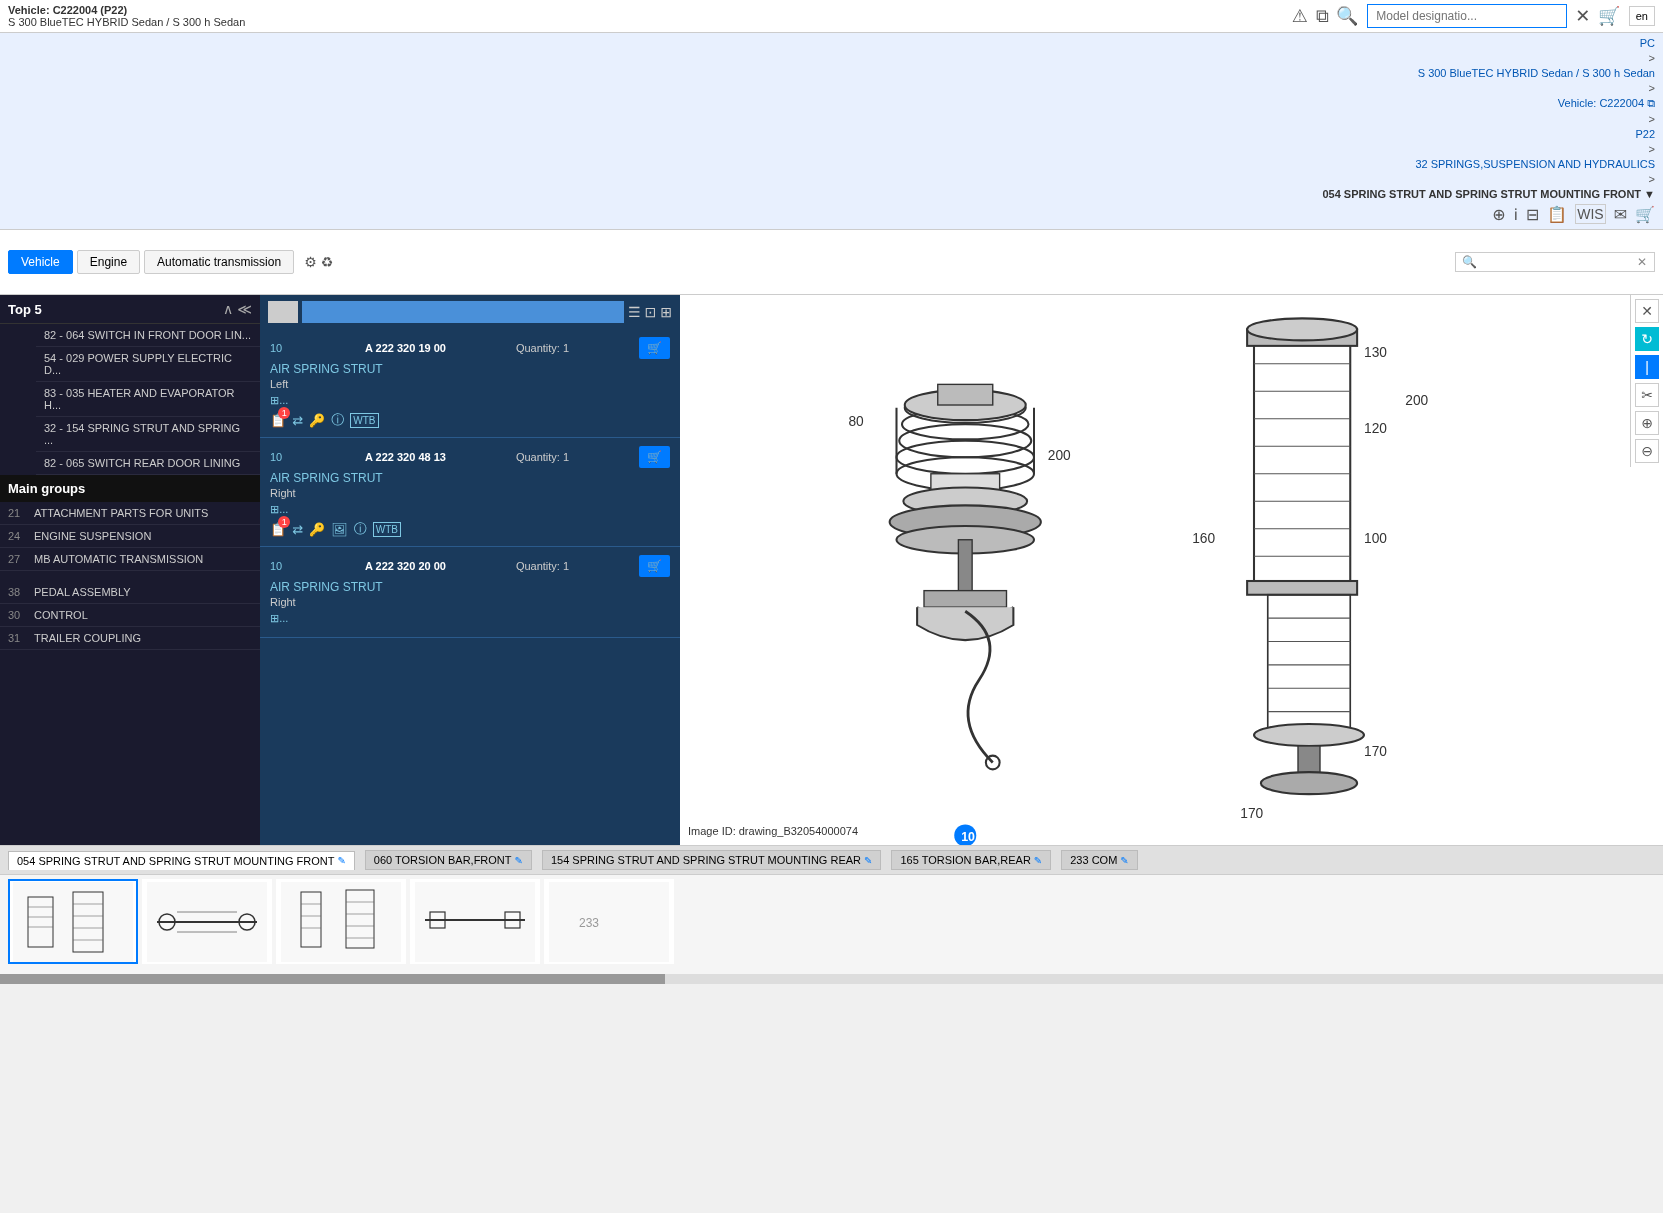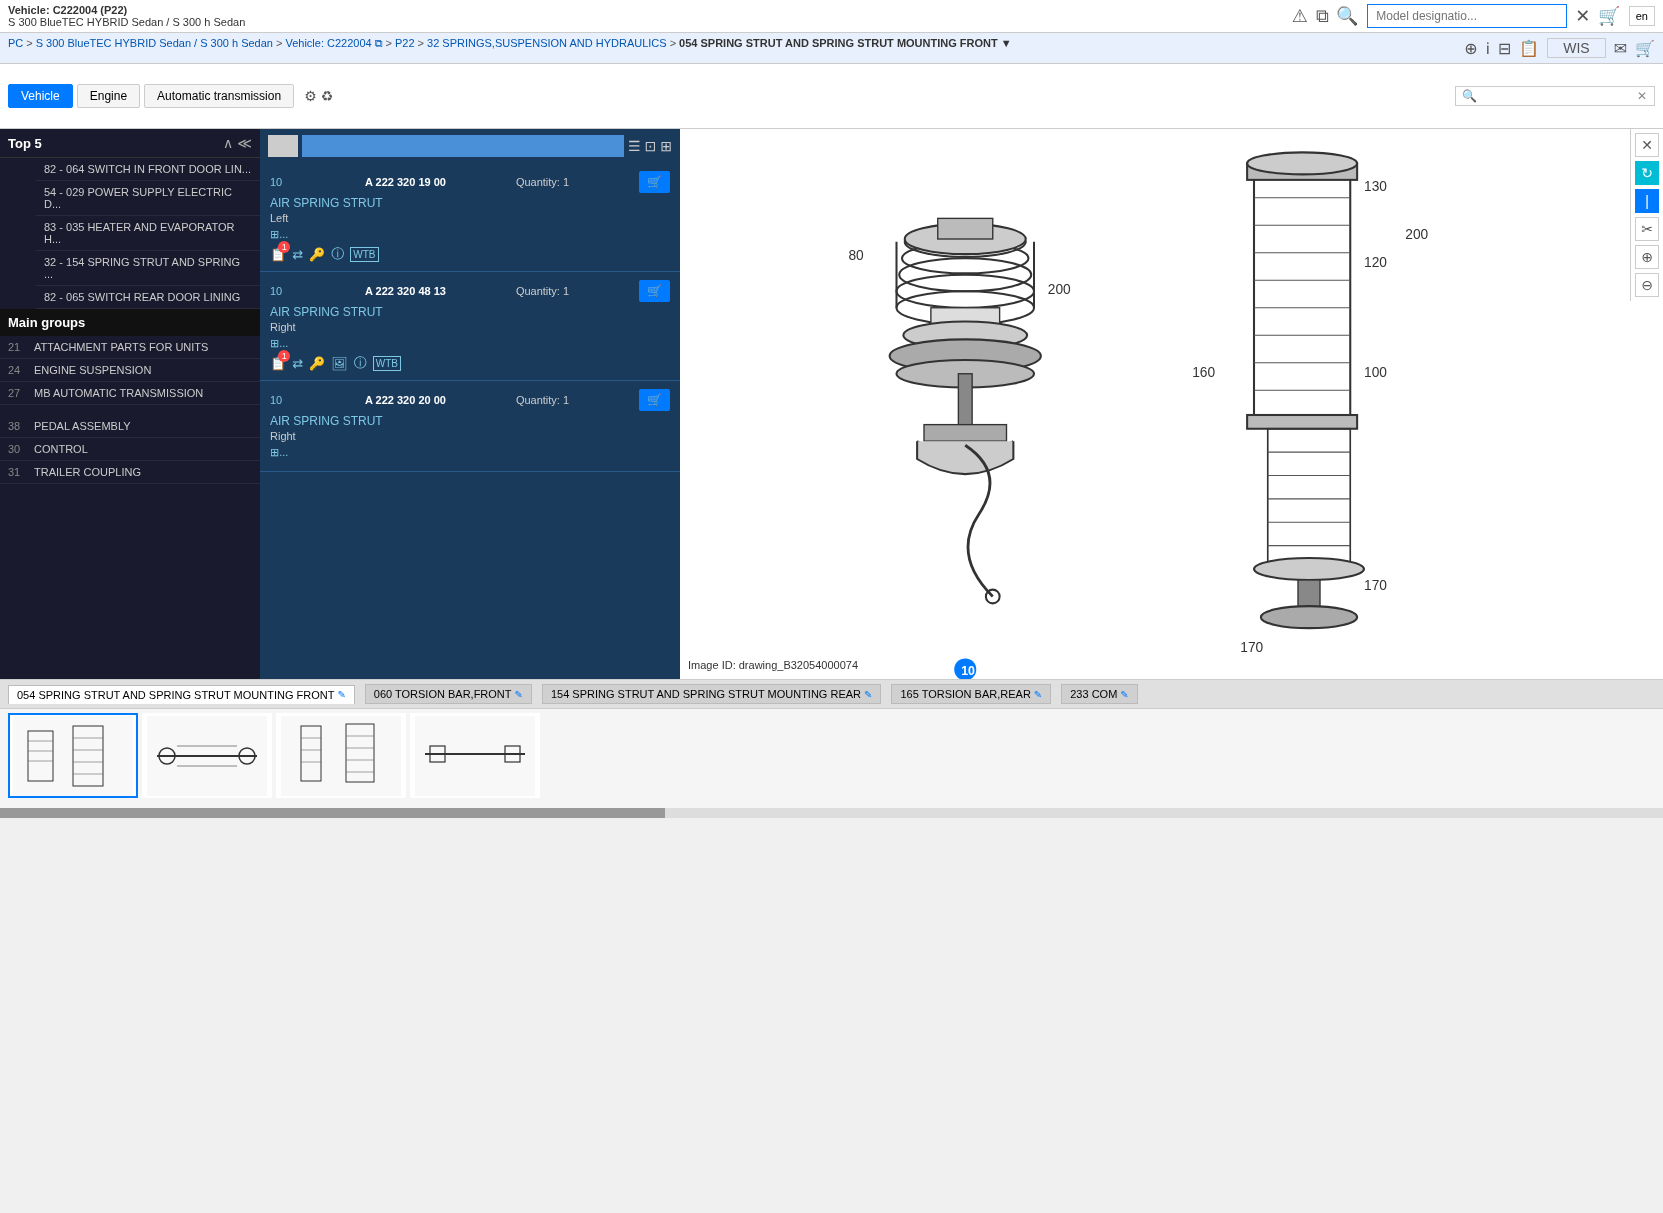--- a/index.html
+++ b/index.html
@@ -17,7 +17,7 @@
     .cart-icon { font-size: 18px; color: #555; cursor: pointer; }
 
     
-    .breadcrumb { background: #e8f0fe; padding: 4px 8px; font-size: 11px; color: #0056b3; border-bottom: 1px solid #ccc; display: flex; flex-wrap: wrap; gap: 3px; align-items: flex-start; }
+    .breadcrumb { background: #e8f0fe; padding: 4px 8px; font-size: 11px; color: #0056b3; border-bottom: 1px solid #ccc; display: flex; flex-wrap: wrap; gap: 3px; align-items: flex-end; flex-direction: column; }
     .breadcrumb a { color: #0056b3; text-decoration: none; }
     .breadcrumb .sep { color: #555; }
     .breadcrumb .active { color: #333; font-weight: bold; }

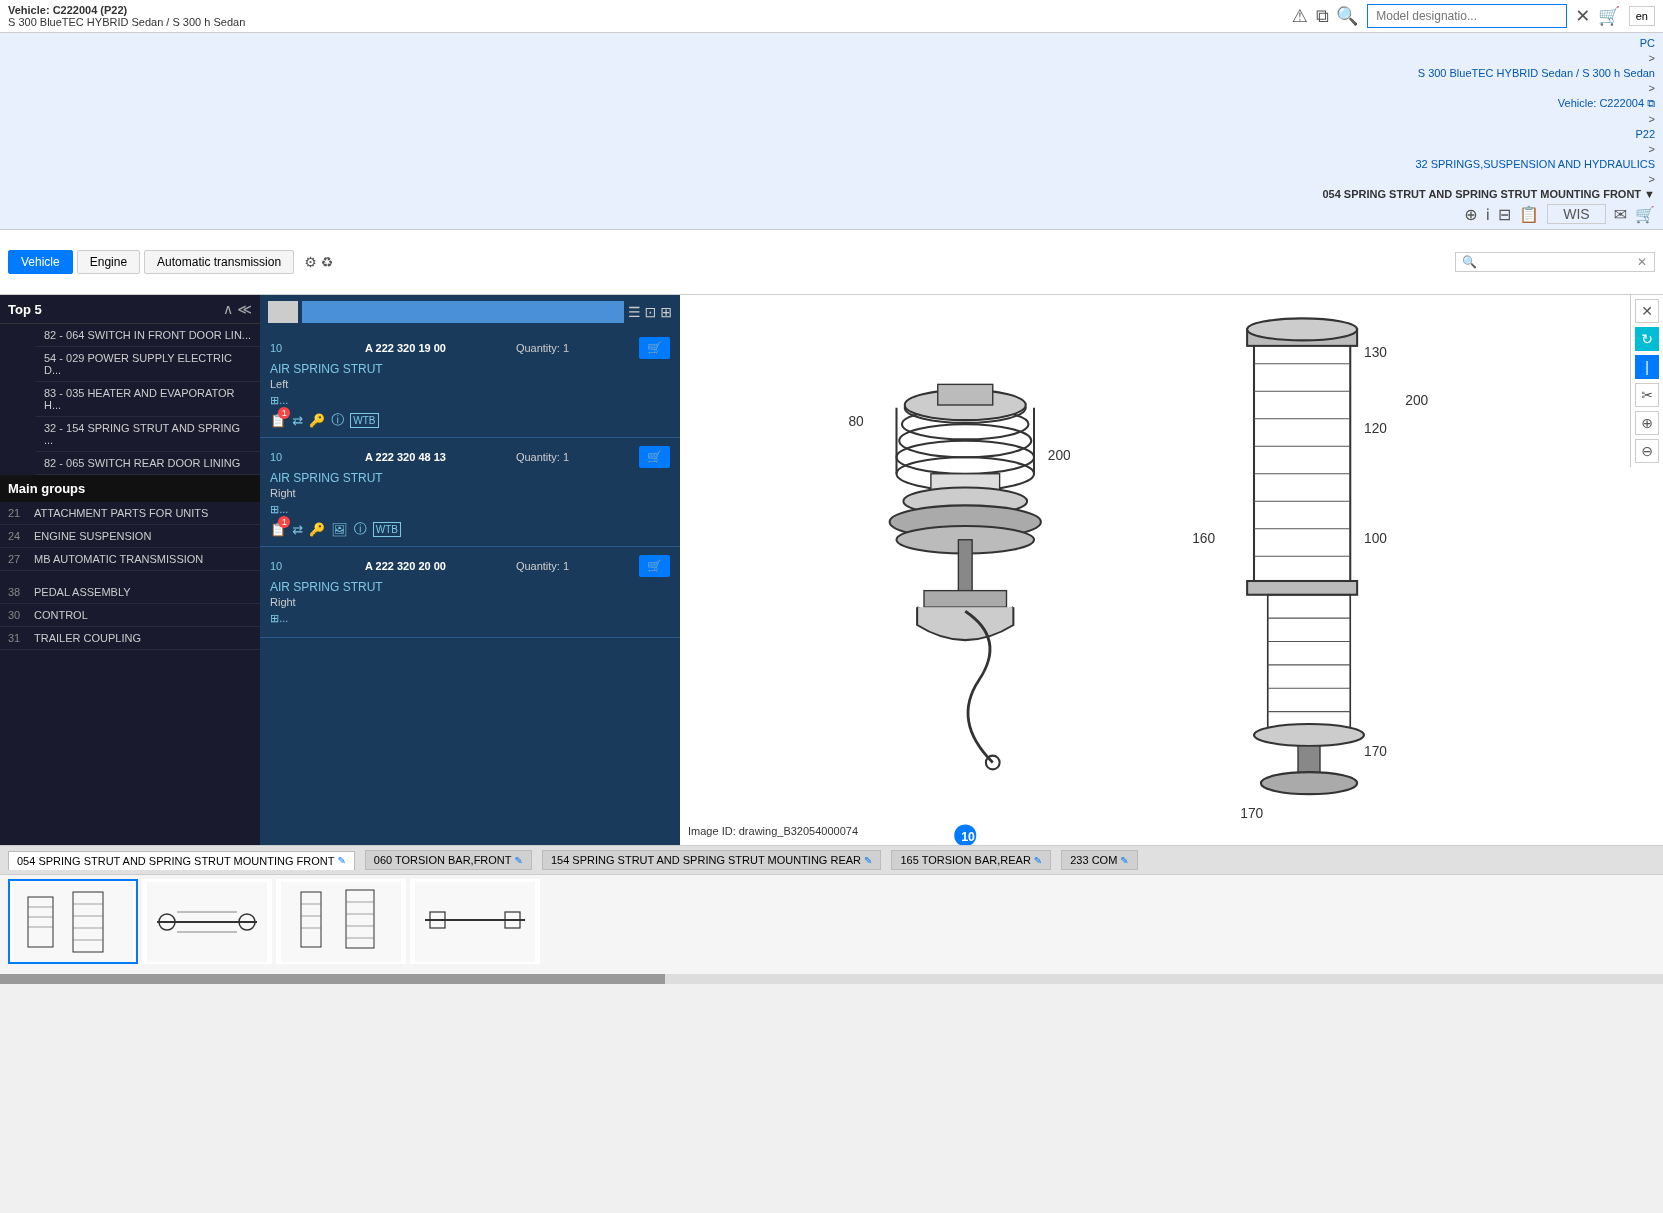--- a/index.html
+++ b/index.html
@@ -130,7 +130,7 @@
     <span style="font-size:16px; color:#555; cursor:pointer;">ℹ</span>
     <span style="font-size:16px; color:#555; cursor:pointer;">⊟</span>
     <span style="font-size:16px; color:#555; cursor:pointer;">📋</span>
-    <span style="font-size:14px; color:#555; cursor:pointer; border:1px solid #ccc; padding:1px 15px;">WIS</span>
+    <span style="font-size:14px; color:#555; cursor:pointer; border:1px solid #ccc; padding:1px 1px;">WIS</span>
     <span style="font-size:16px; color:#555; cursor:pointer;">✉</span>
     <span style="font-size:16px; color:#555; cursor:pointer;">🛒</span>
   </div>

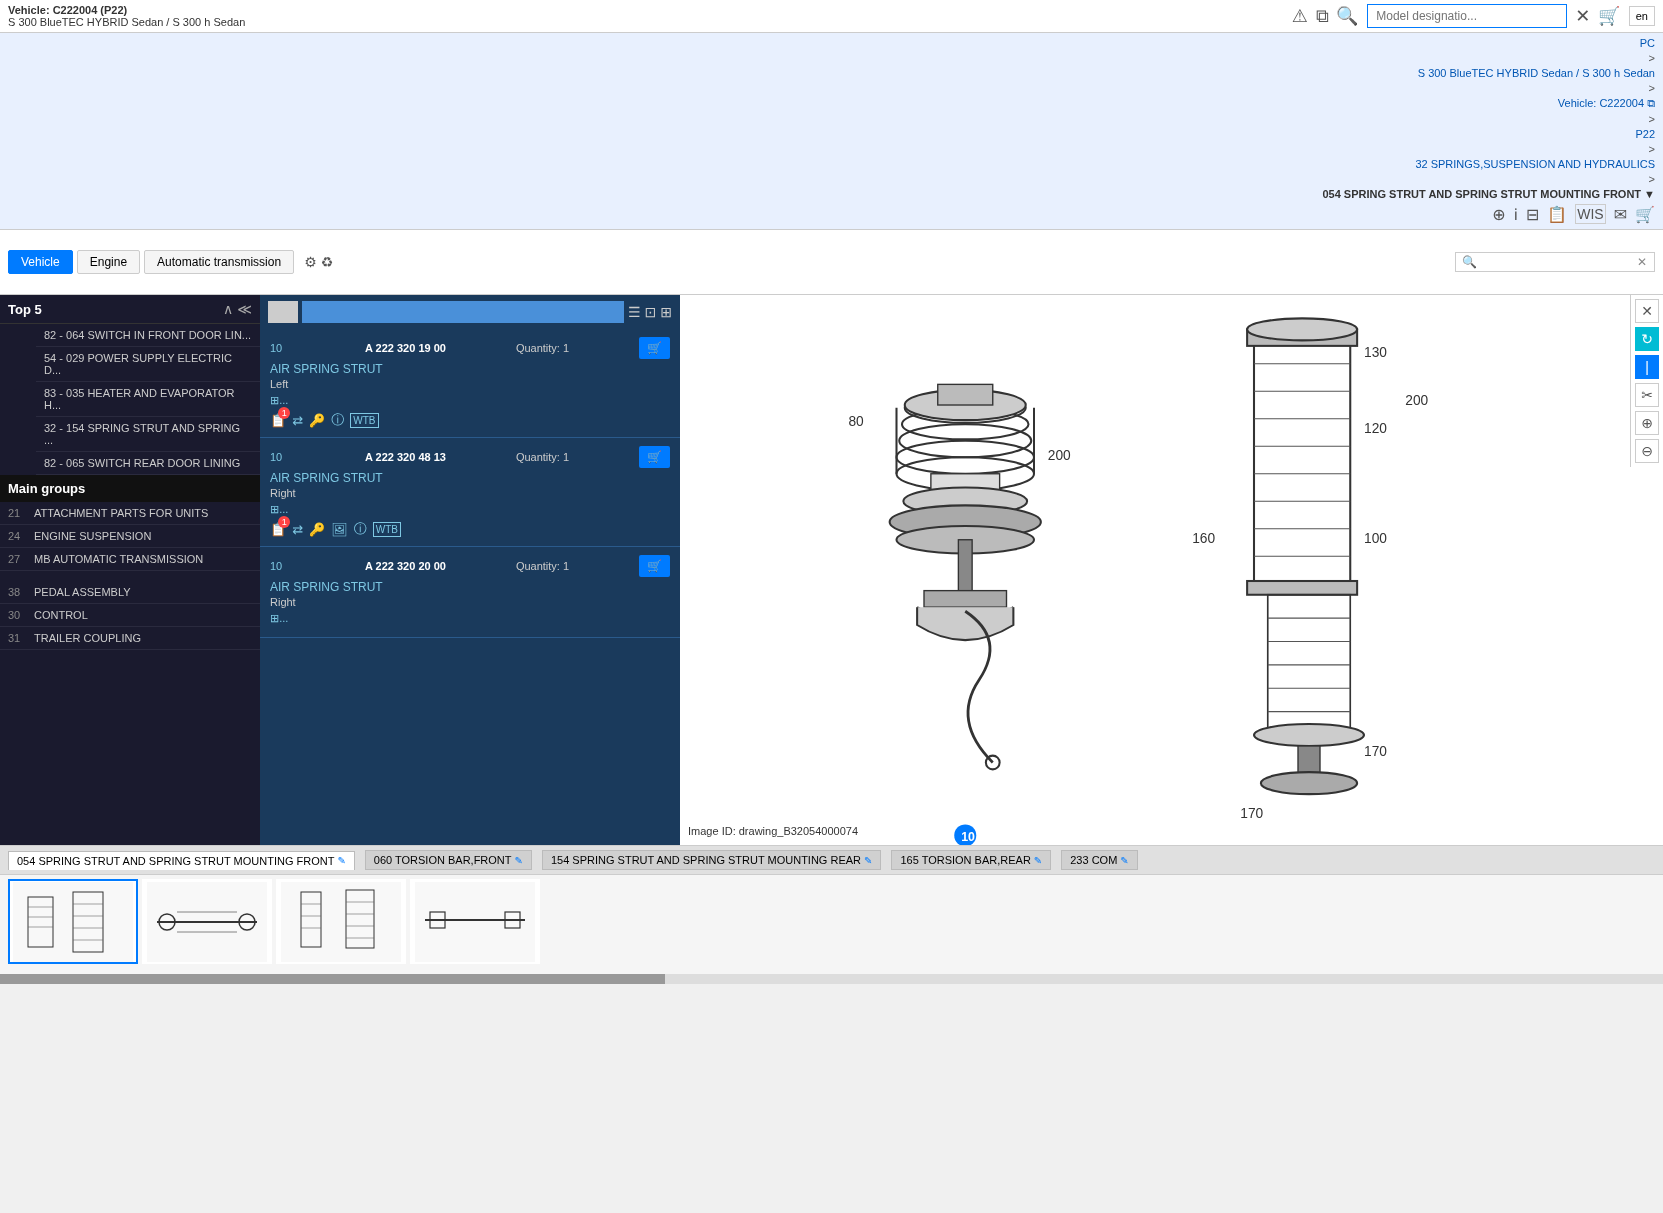--- a/index.html
+++ b/index.html
@@ -434,6 +434,13 @@
       <rect x="90" y="30" width="15" height="16" fill="none" stroke="#333" stroke-width="1.2"></rect>
     </svg>
   </div>
+  <div class="thumbnail">
+    <svg viewBox="0 0 120 80" width="120" height="80">
+      <rect width="120" height="80" fill="#f8f8f8"></rect>
+
+      <text x="30" y="45" font-size="12" fill="#999">233</text>
+    </svg>
+  </div>
 </div>
 
 <div class="scrollbar-area">

